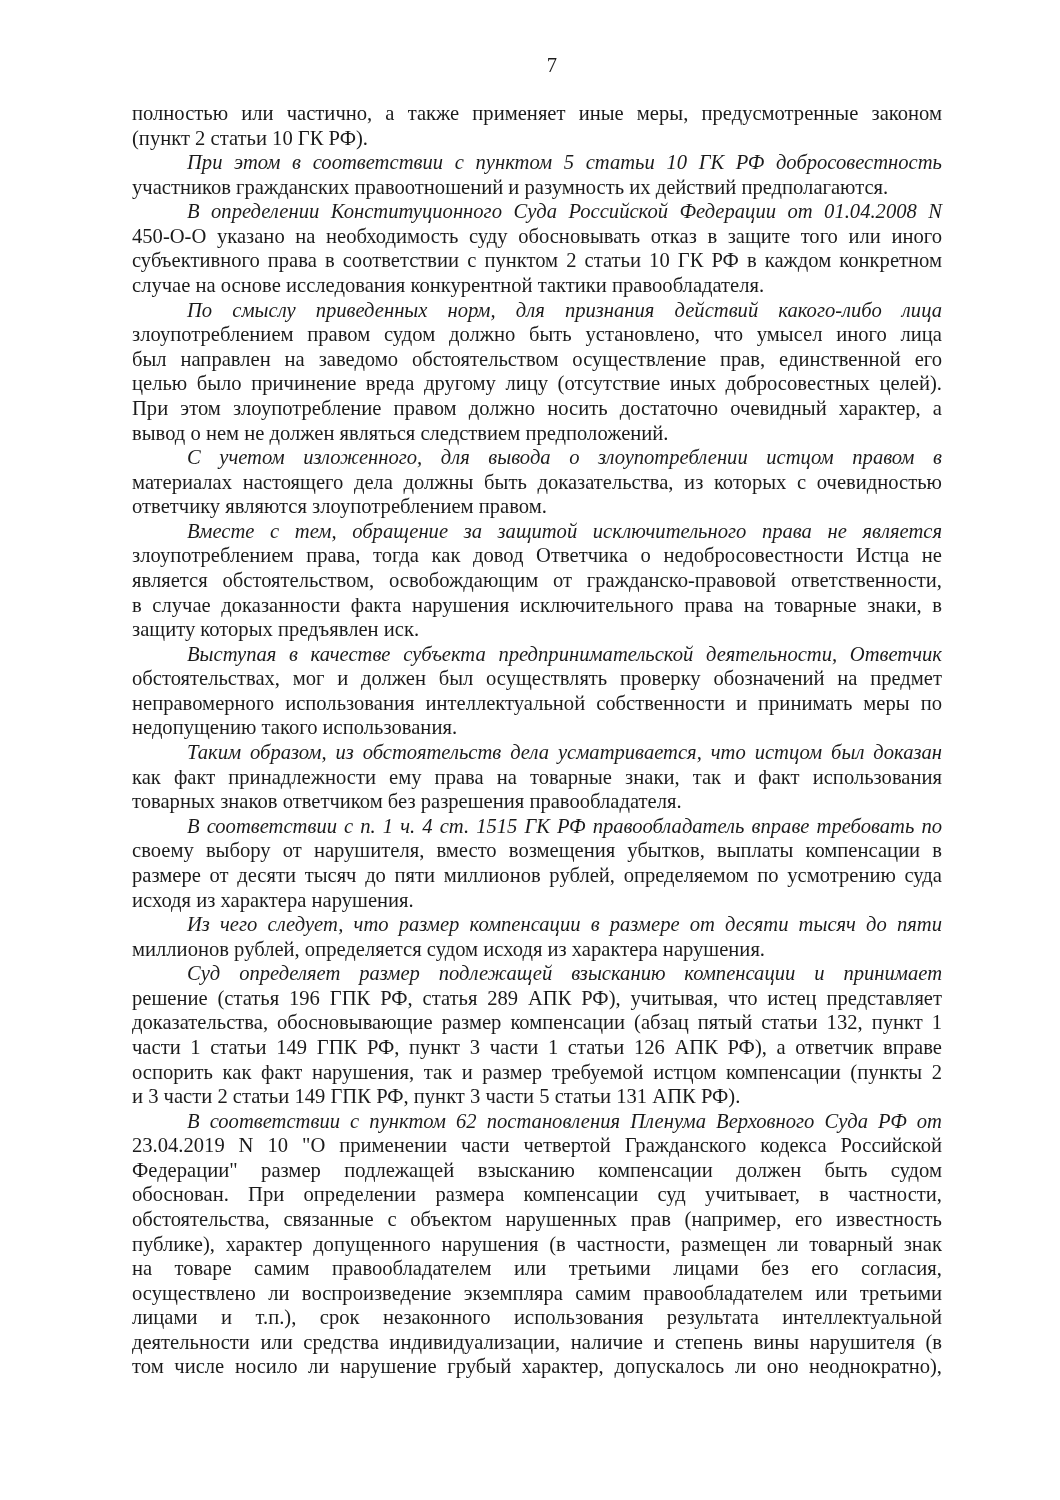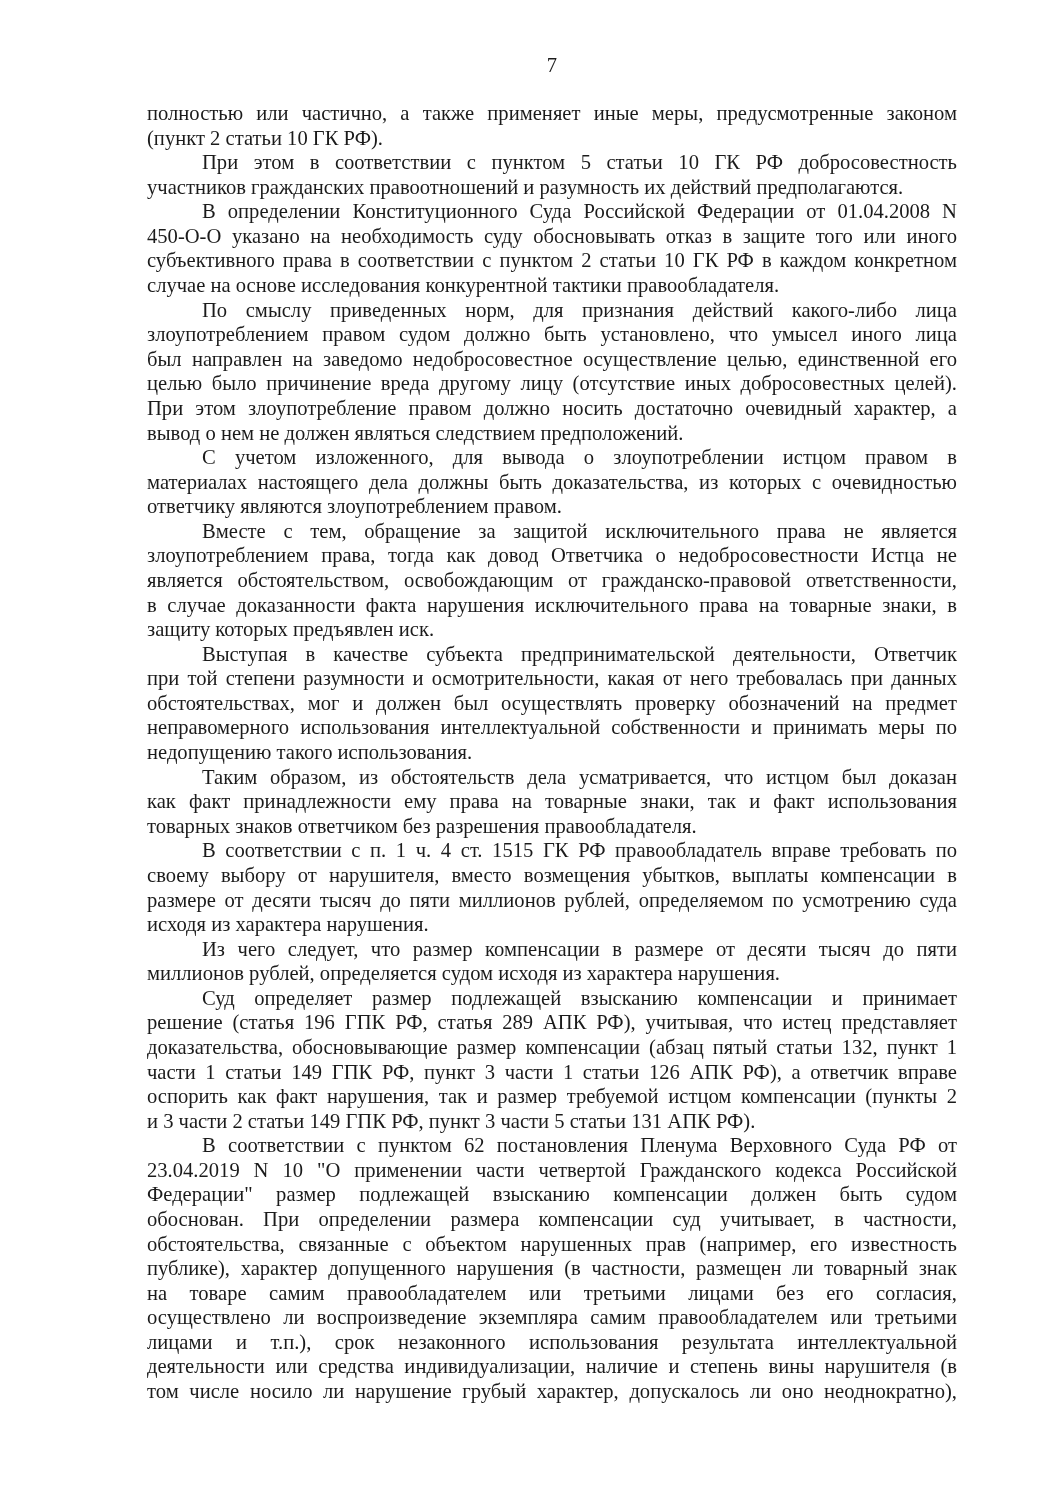--- a/index.html
+++ b/index.html
@@ -28,7 +28,7 @@
   .doc-body {
     position: absolute;
     top: 101px;
-    left: 147px;
+    left: 132px;
     width: 810px;
   }
   .paragraph {

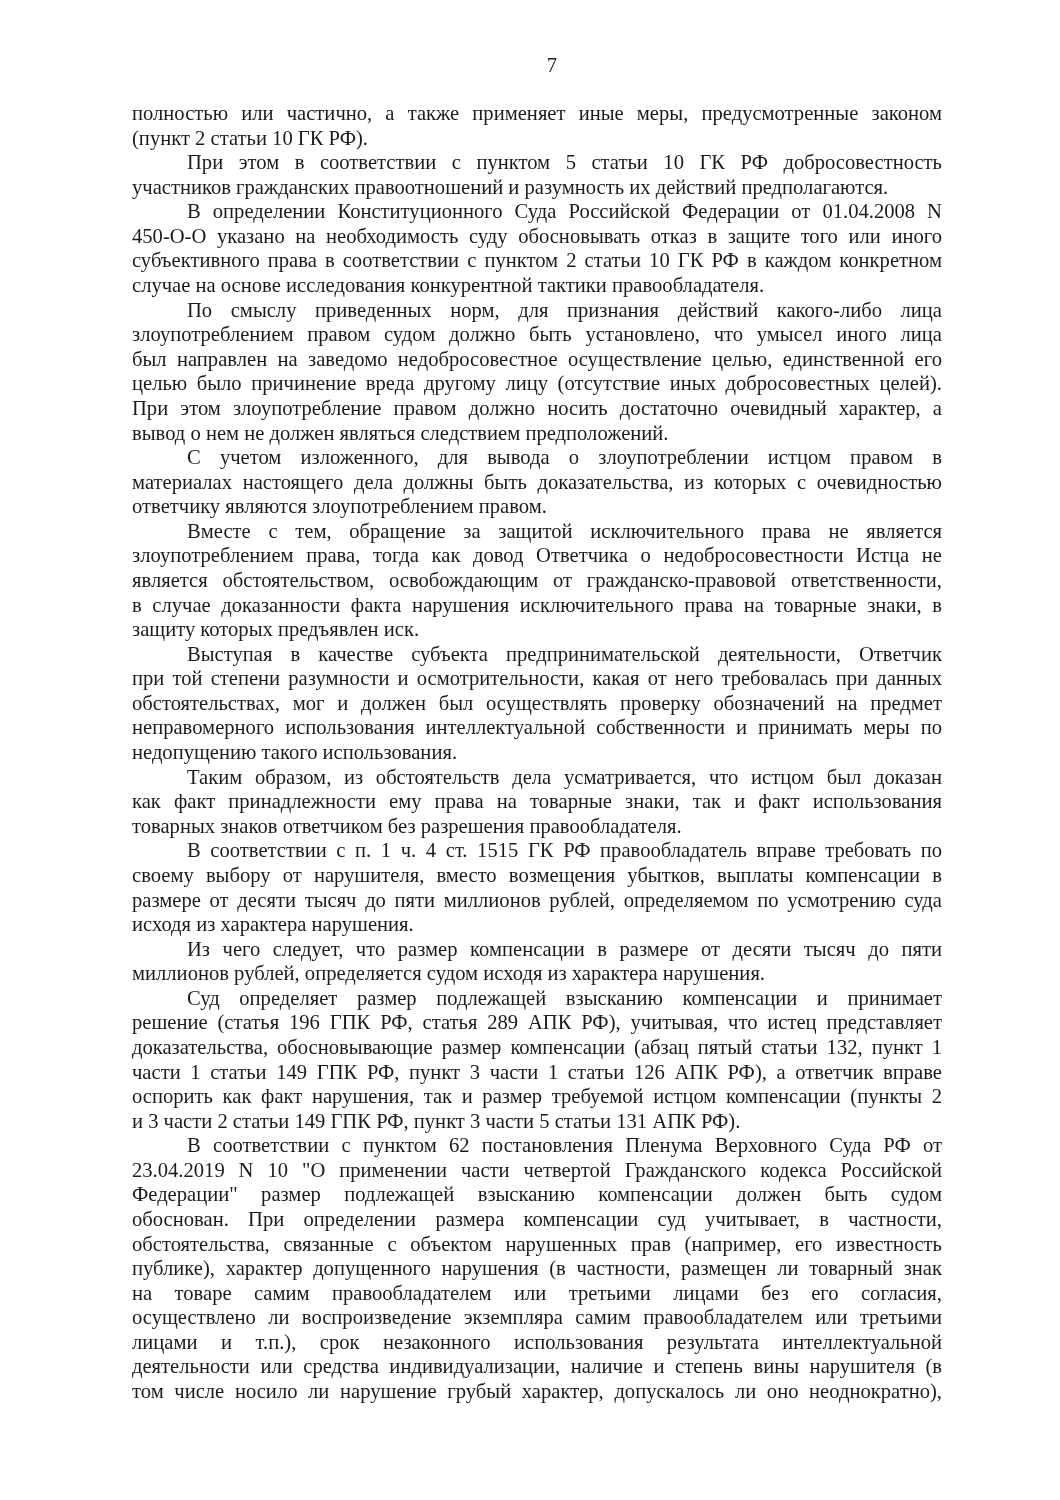--- a/index.html
+++ b/index.html
@@ -49,6 +49,7 @@
   }
   .line.indent {
     text-indent: 55px;
+    font-style: italic;
   }
 </style>
 </head>

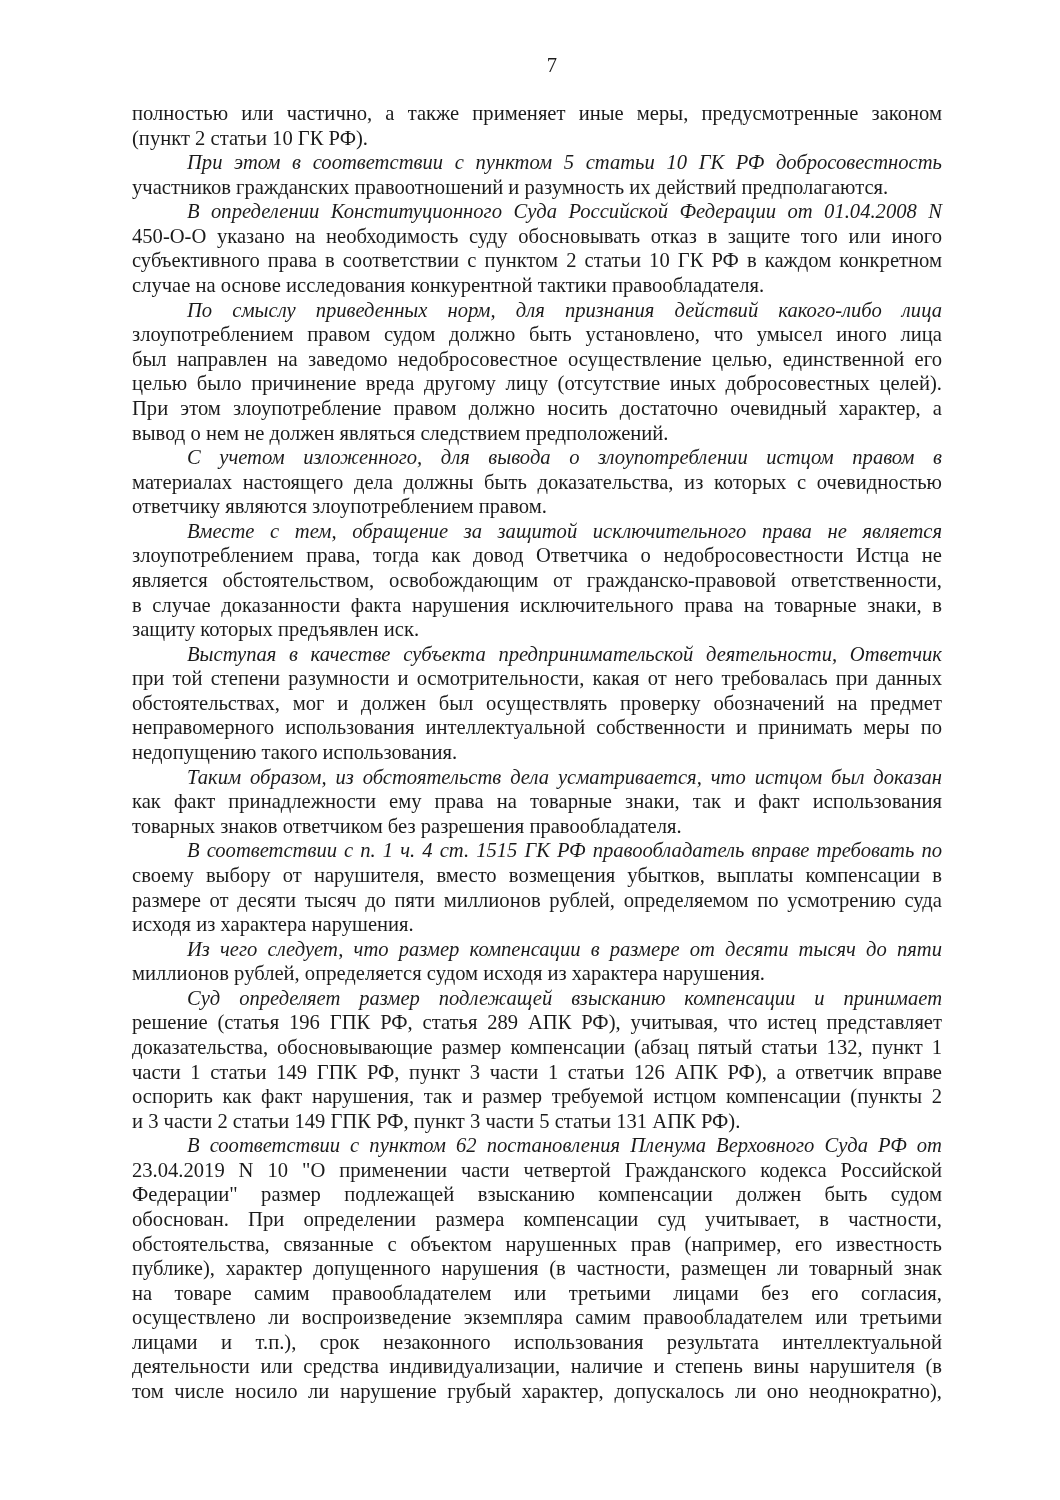--- a/index.html
+++ b/index.html
@@ -75,7 +75,7 @@
       <div class="paragraph">
         <div class="line just indent">По смыслу приведенных норм, для признания действий какого-либо лица</div>
         <div class="line just">злоупотреблением правом судом должно быть установлено, что умысел иного лица</div>
-        <div class="line just">был направлен на заведомо недобросовестное осуществление целью, единственной его</div>
+        <div class="line just">был направлен на заведомо обстоятельством осуществление прав, единственной его</div>
         <div class="line just">целью было причинение вреда другому лицу (отсутствие иных добросовестных целей).</div>
         <div class="line just">При этом злоупотребление правом должно носить достаточно очевидный характер, а</div>
         <div class="line final">вывод о нем не должен являться следствием предположений.</div>

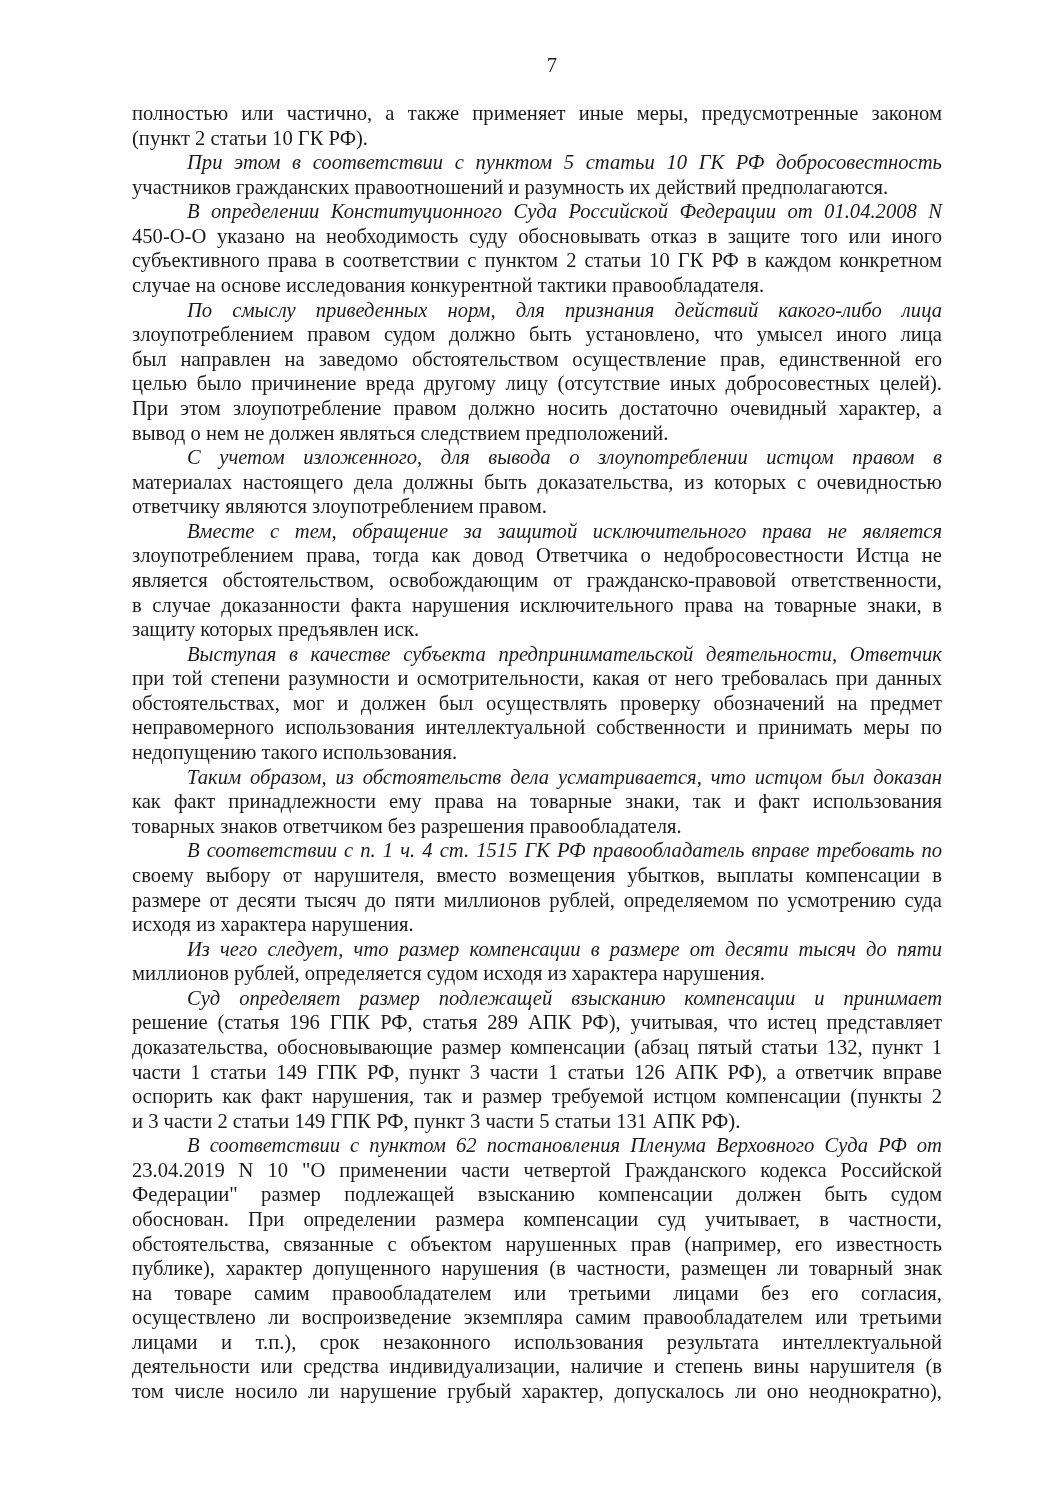--- a/index.html
+++ b/index.html
@@ -94,7 +94,6 @@
       </div>
       <div class="paragraph">
         <div class="line just indent">Выступая в качестве субъекта предпринимательской деятельности, Ответчик</div>
-        <div class="line just">при той степени разумности и осмотрительности, какая от него требовалась при данных</div>
         <div class="line just">обстоятельствах, мог и должен был осуществлять проверку обозначений на предмет</div>
         <div class="line just">неправомерного использования интеллектуальной собственности и принимать меры по</div>
         <div class="line final">недопущению такого использования.</div>

